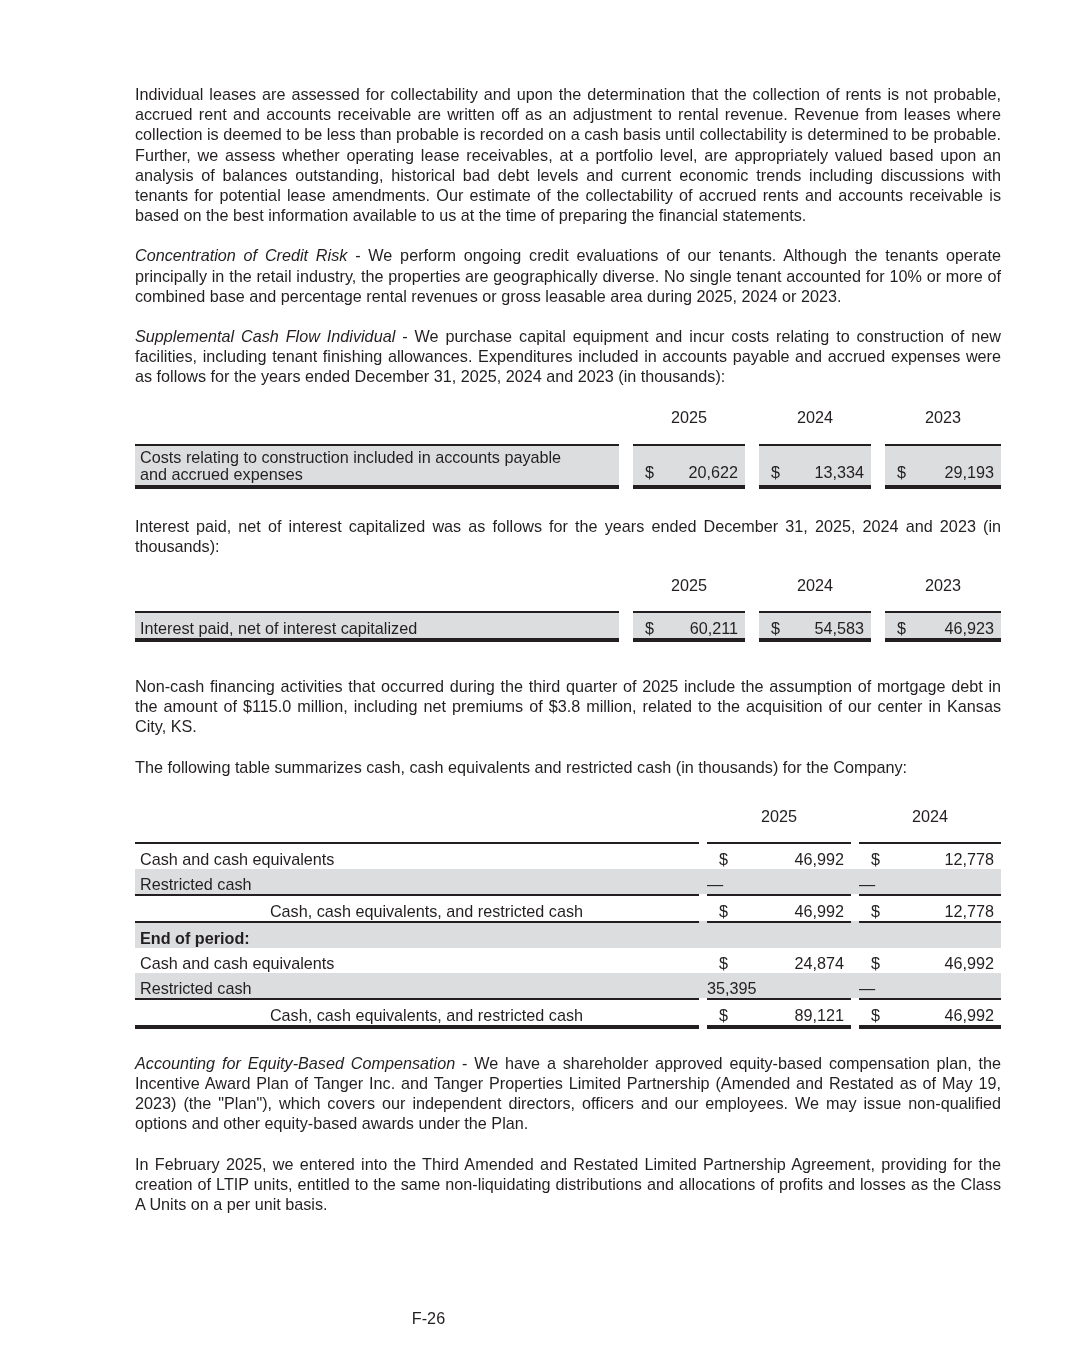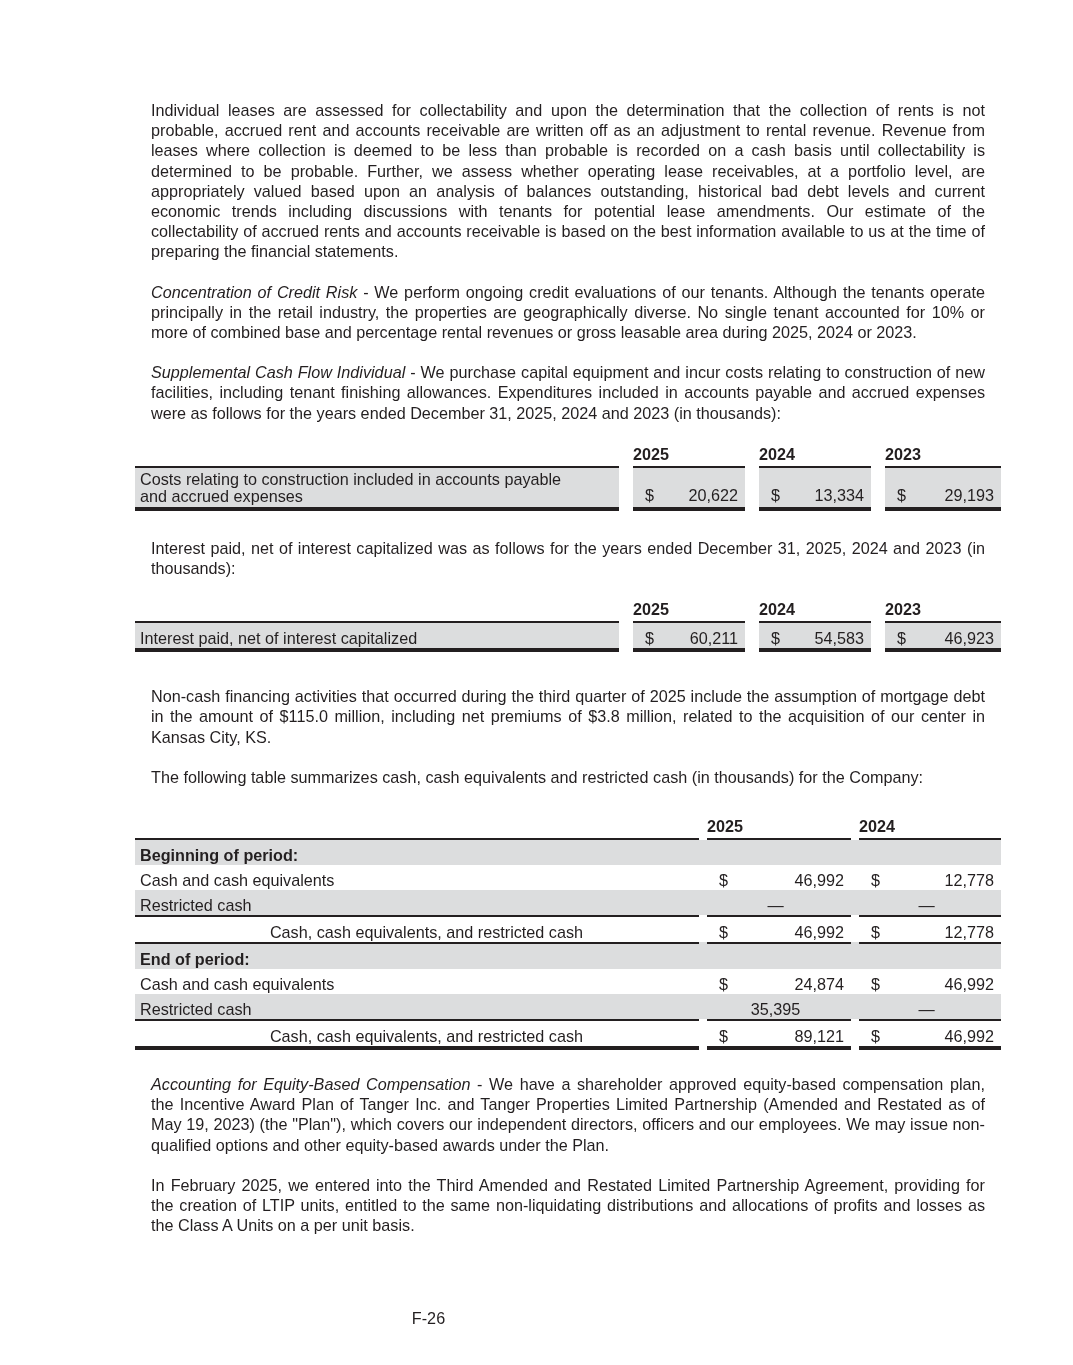--- a/index.html
+++ b/index.html
@@ -9,7 +9,7 @@
     font-size: 16.2px; line-height: 20.2px;
   }
   .page { position: absolute; left: 135px; top: 84px; width: 866px; }
-  p { margin: 16px; text-align: justify; }
+  p { margin: 0; text-align: justify; }
   p.gap { margin-top: 20px; }
   em { }
   .tbl { width: 866px; border-collapse: separate; border-spacing: 0; margin-top: 14px; }

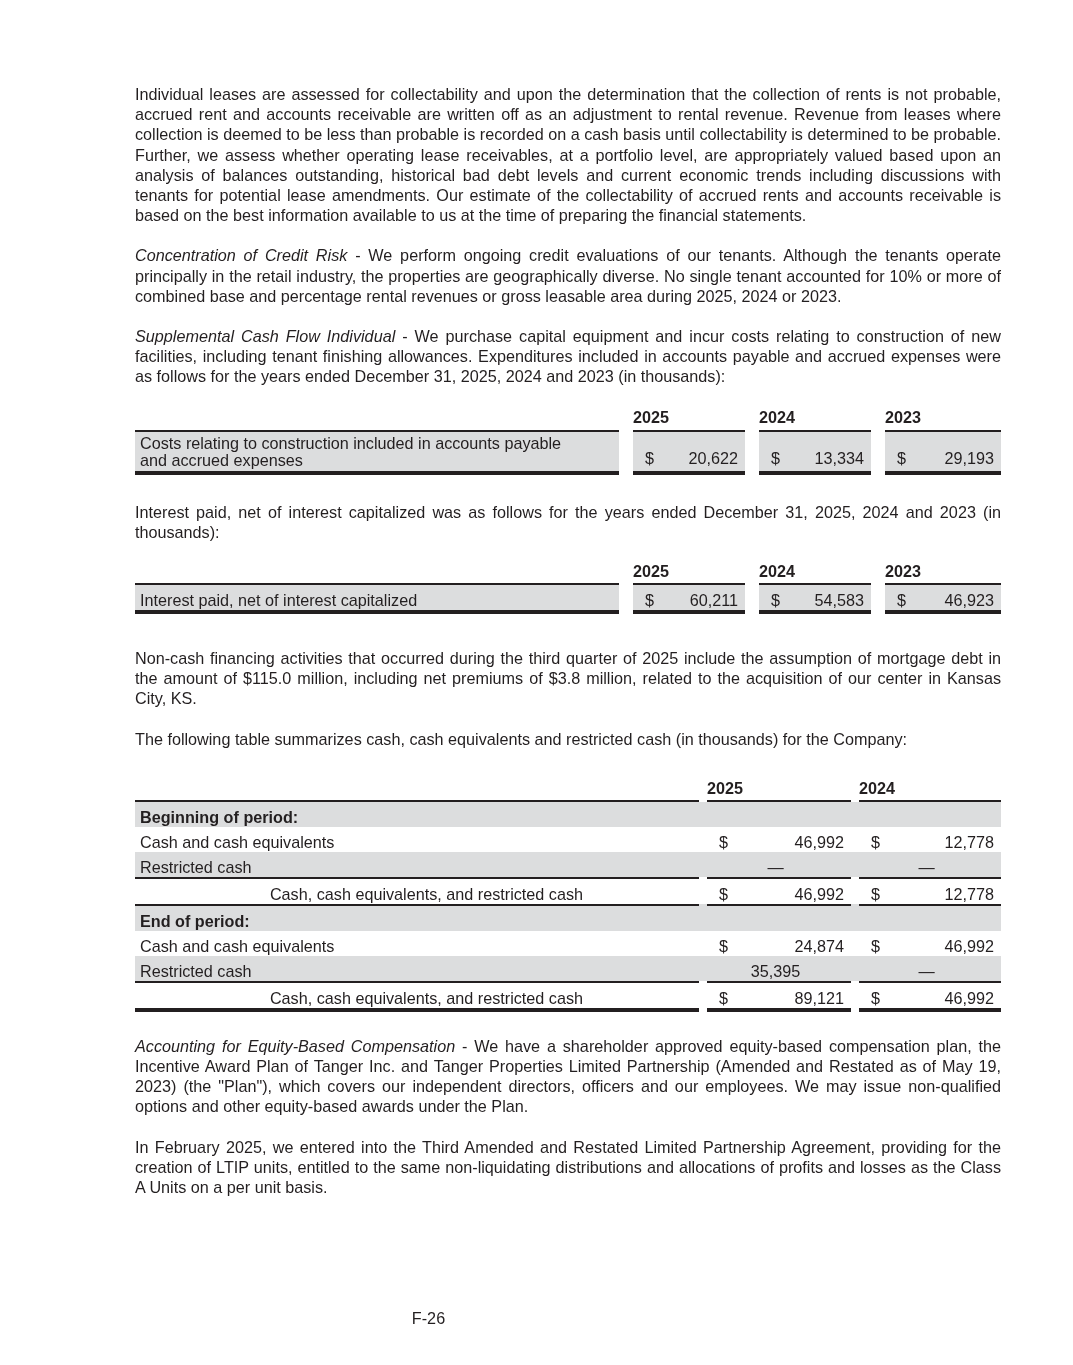--- a/index.html
+++ b/index.html
@@ -14,7 +14,7 @@
   em { }
   .tbl { width: 866px; border-collapse: separate; border-spacing: 0; margin-top: 14px; }
   .tbl td { padding: 0; font-size: 16.2px; height: 25px; vertical-align: bottom; }
-  .hdr td { text-align: left; padding-bottom: 2px; font-weight: bold; }
+  .hdr td { text-align: center; padding-bottom: 16px; }
   .hdr td.yr { border-bottom: 2px solid #231f20; }
   .hdr td.lbl { border-bottom: 2px solid #231f20; }
   .hdr td.sp { border-bottom: none; }

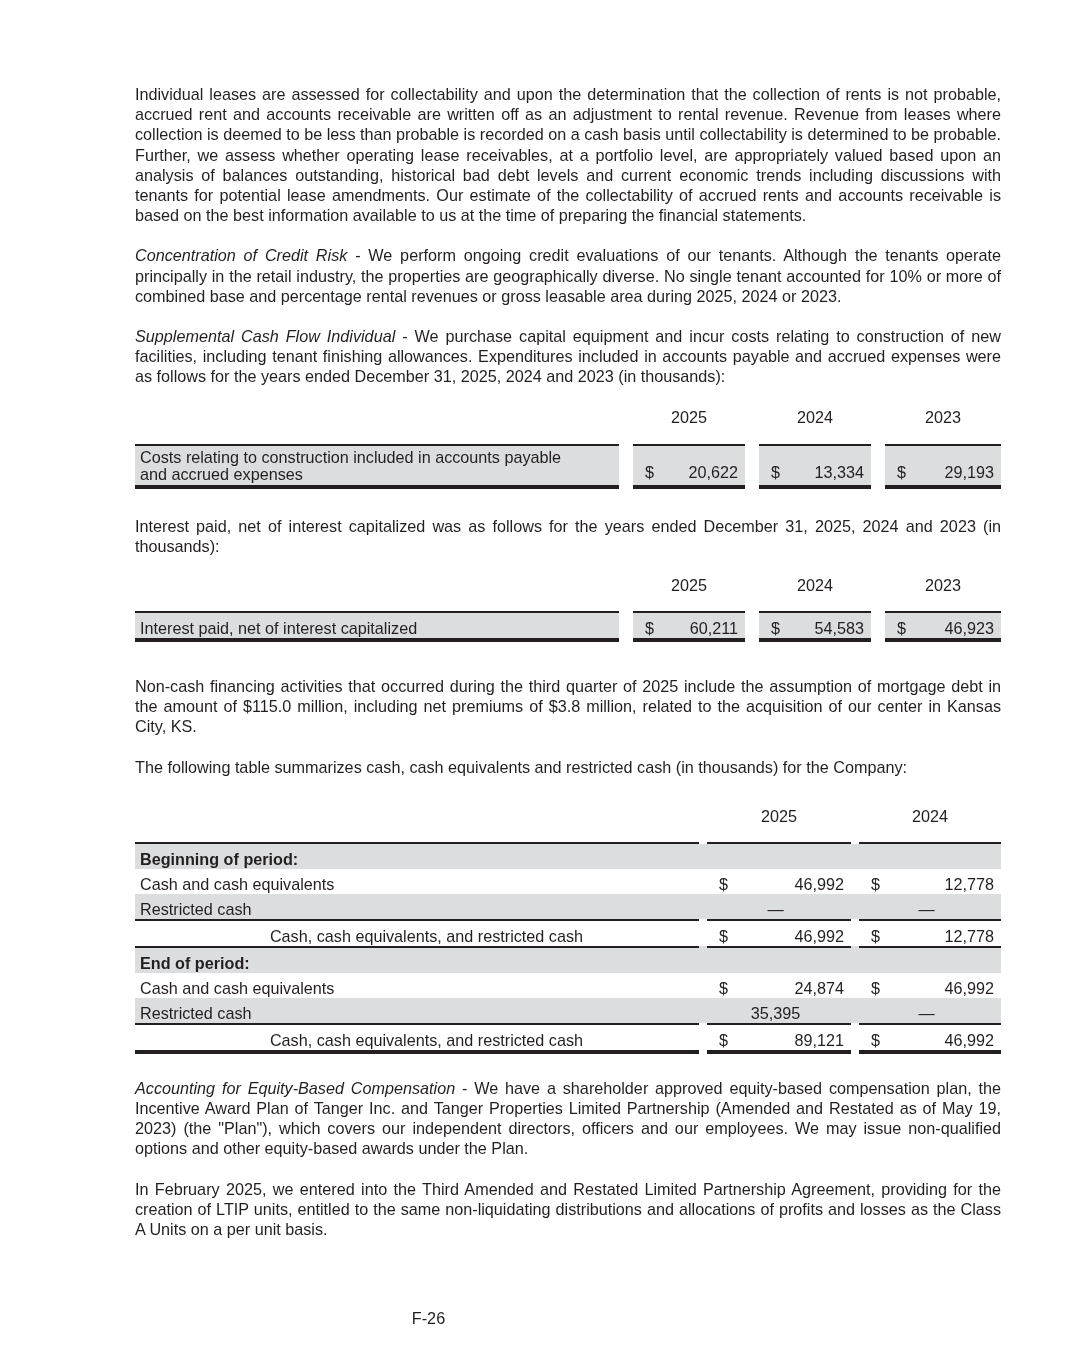--- a/index.html
+++ b/index.html
@@ -21,7 +21,7 @@
   .shade td { background: #dcddde; }
   .shade td.sp { background: transparent; }
   .dol { text-align: left; padding-left: 12px !important; }
-  .num { text-align: center; padding-right: 7px !important; }
+  .num { text-align: left; padding-right: 7px !important; }
   .bottom td.c { border-bottom: 4px solid #231f20; }
   .bottom td.sp { border-bottom: none; }
   .sub td.c { border-top: 2px solid #231f20; }

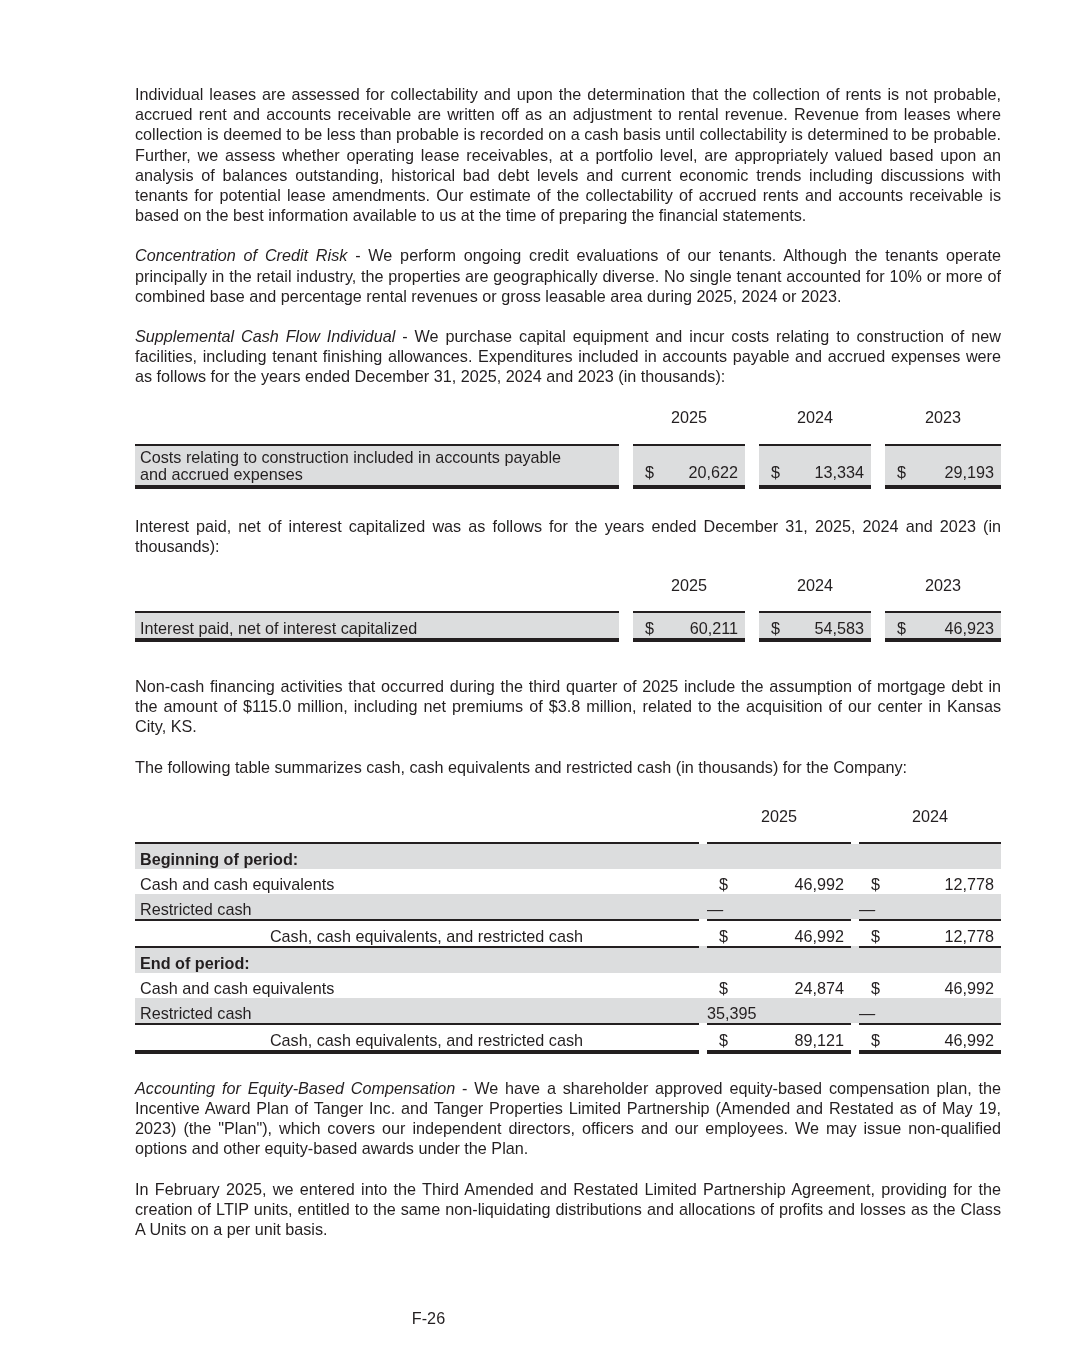--- a/index.html
+++ b/index.html
@@ -159,13 +159,6 @@
       <td class="yr">2024</td>
     </tr>
 
-    <tr class="shade">
-      <td class="c lbltxt bold">Beginning of period:</td>
-      <td class="c"></td>
-          <td class="c"></td>
-          <td class="c"></td>
-          <td class="c"></td>
-    </tr>
     <tr>
       <td class="c lbltxt">Cash and cash equivalents</td>
       <td class="sp"></td>

